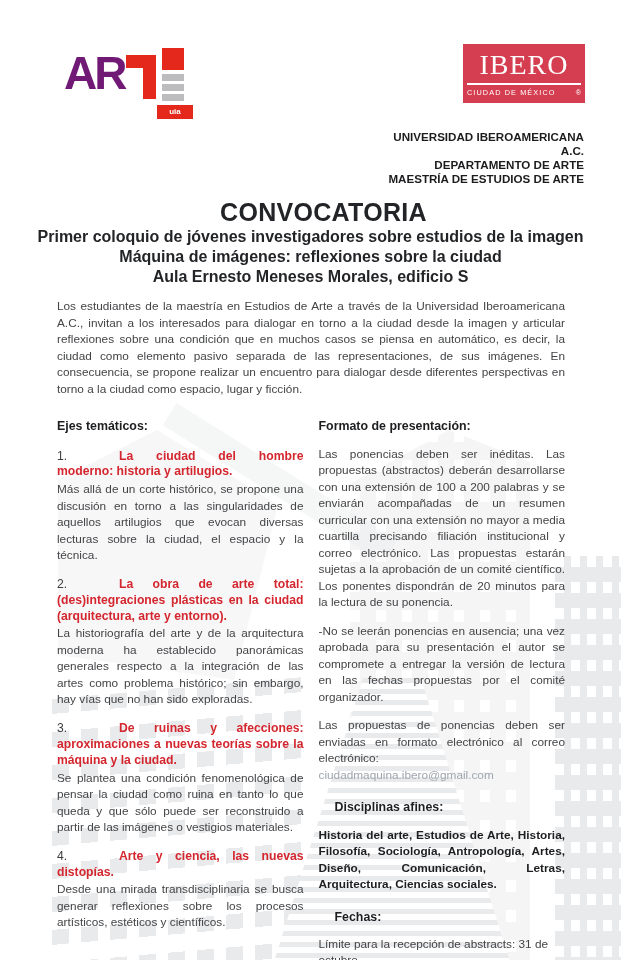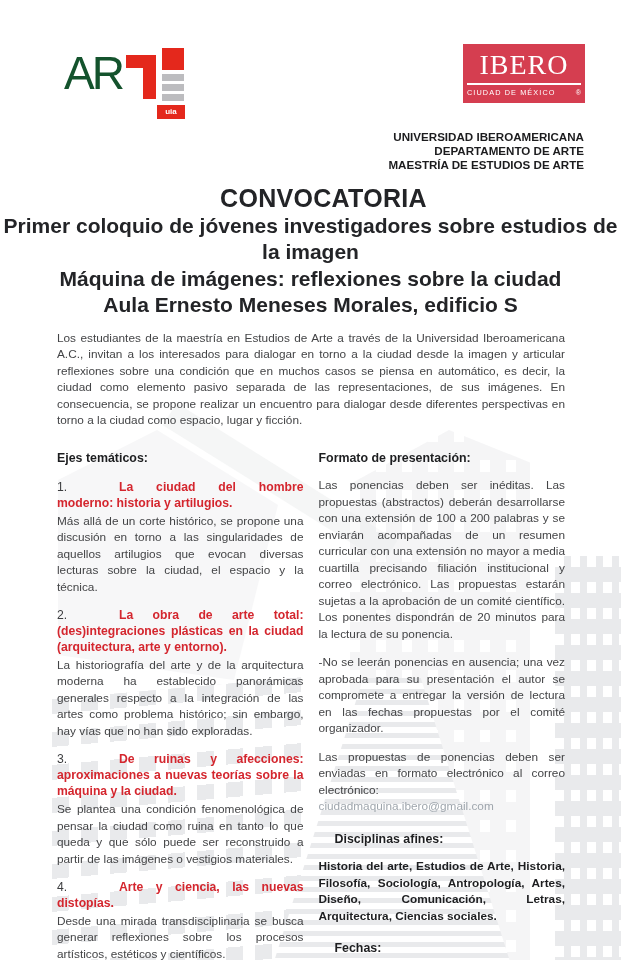--- a/index.html
+++ b/index.html
@@ -35,7 +35,7 @@
 
   
   .arte-logo{position:relative;width:128px;height:76px;}
-  .arte-ar{font-size:46px;font-weight:normal;color:#14532d;letter-spacing:-3px;line-height:58px;}
+  .arte-ar{font-size:46px;font-weight:bold;color:#701a75;letter-spacing:-3px;line-height:58px;}
   .arte-glyph{position:absolute;left:62px;top:4px;width:62px;height:72px;}
   .arte-arm{position:absolute;left:0;top:7px;width:25px;height:13px;background:#e4281c;}
   .arte-stem{position:absolute;left:17px;top:7px;width:13px;height:44px;background:#e4281c;}

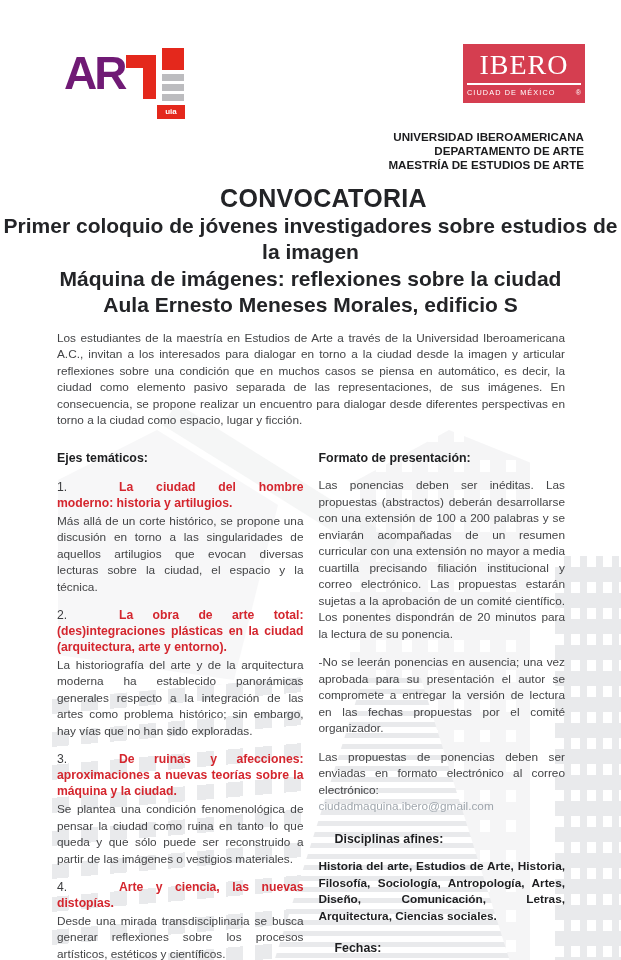--- a/index.html
+++ b/index.html
@@ -42,7 +42,7 @@
   .arte-square{position:absolute;left:36px;top:0;width:22px;height:22px;background:#e4281c;}
   .arte-e{position:absolute;left:36px;top:26px;width:22px;height:28px;
     background:repeating-linear-gradient(to bottom,#bcbcbf 0 7px,#fff 7px 10px);}
-  .arte-uia{position:absolute;left:31px;top:57px;width:28px;height:14px;background:#e4281c;
+  .arte-uia{position:absolute;left:31px;top:57px;width:36px;height:14px;background:#e4281c;
     color:#fff;font-size:8px;font-weight:bold;text-align:center;line-height:14px;}
 
   

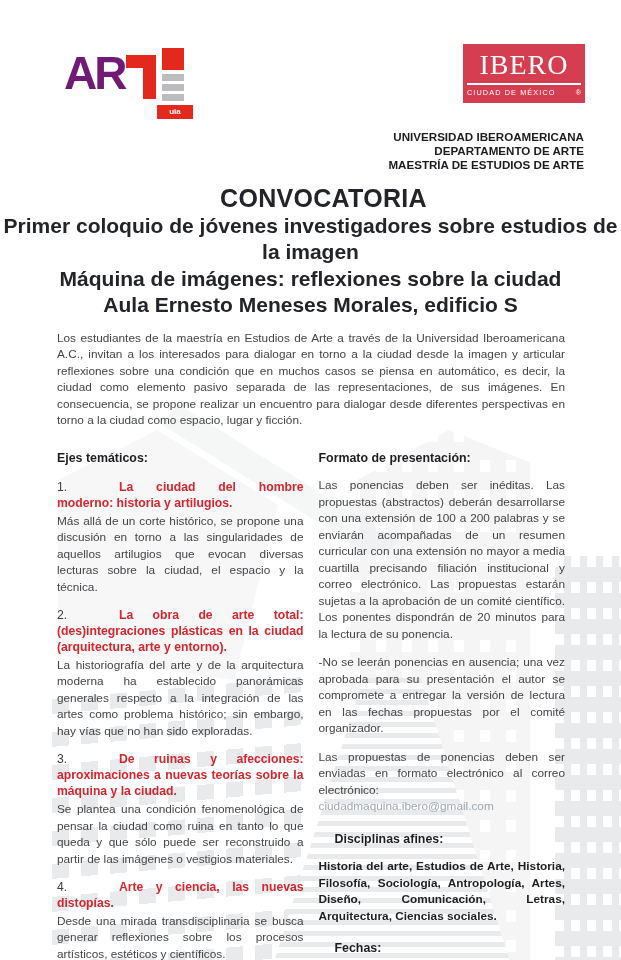--- a/index.html
+++ b/index.html
@@ -113,6 +113,7 @@
 
     <div class="uni-block">
       <div>UNIVERSIDAD IBEROAMERICANA</div>
+      <div>A.C.</div>
       <div>DEPARTAMENTO DE ARTE</div>
       <div>MAESTRÍA DE ESTUDIOS DE ARTE</div>
     </div>

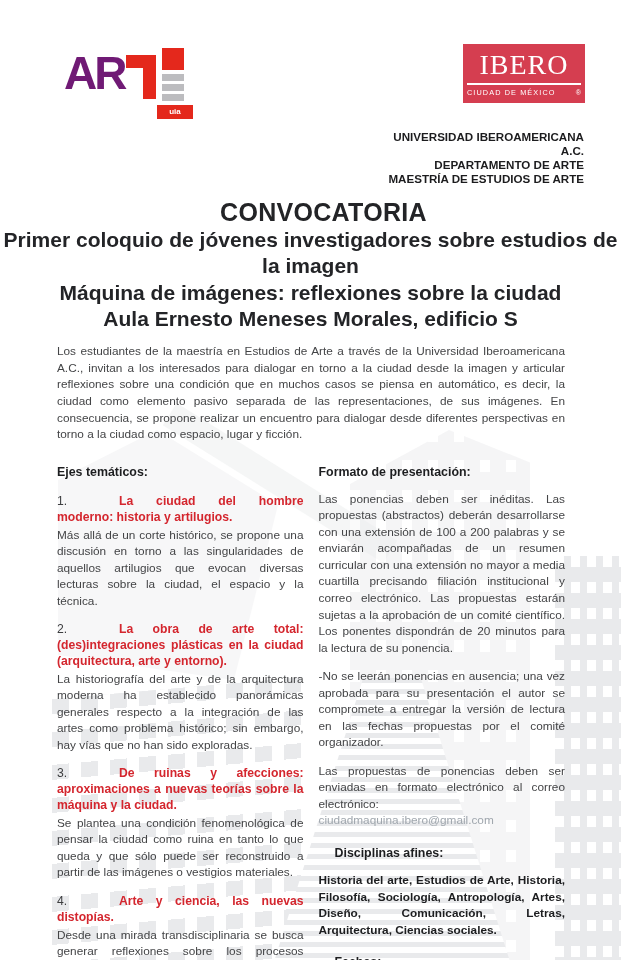--- a/index.html
+++ b/index.html
@@ -56,7 +56,7 @@
 
   .title-block{text-align:center;margin-top:12px;color:#232427;}
   .title-main{font-size:25px;font-weight:bold;letter-spacing:.3px;margin-left:26px;}
-  .title-sub{font-size:21px;font-weight:bold;line-height:1.26;}
+  .title-sub{font-size:16px;font-weight:bold;line-height:1.26;}
 
   .intro{margin:11px 56px 0 57px;font-size:11.8px;line-height:1.4;color:#434446;text-align:justify;}
 

